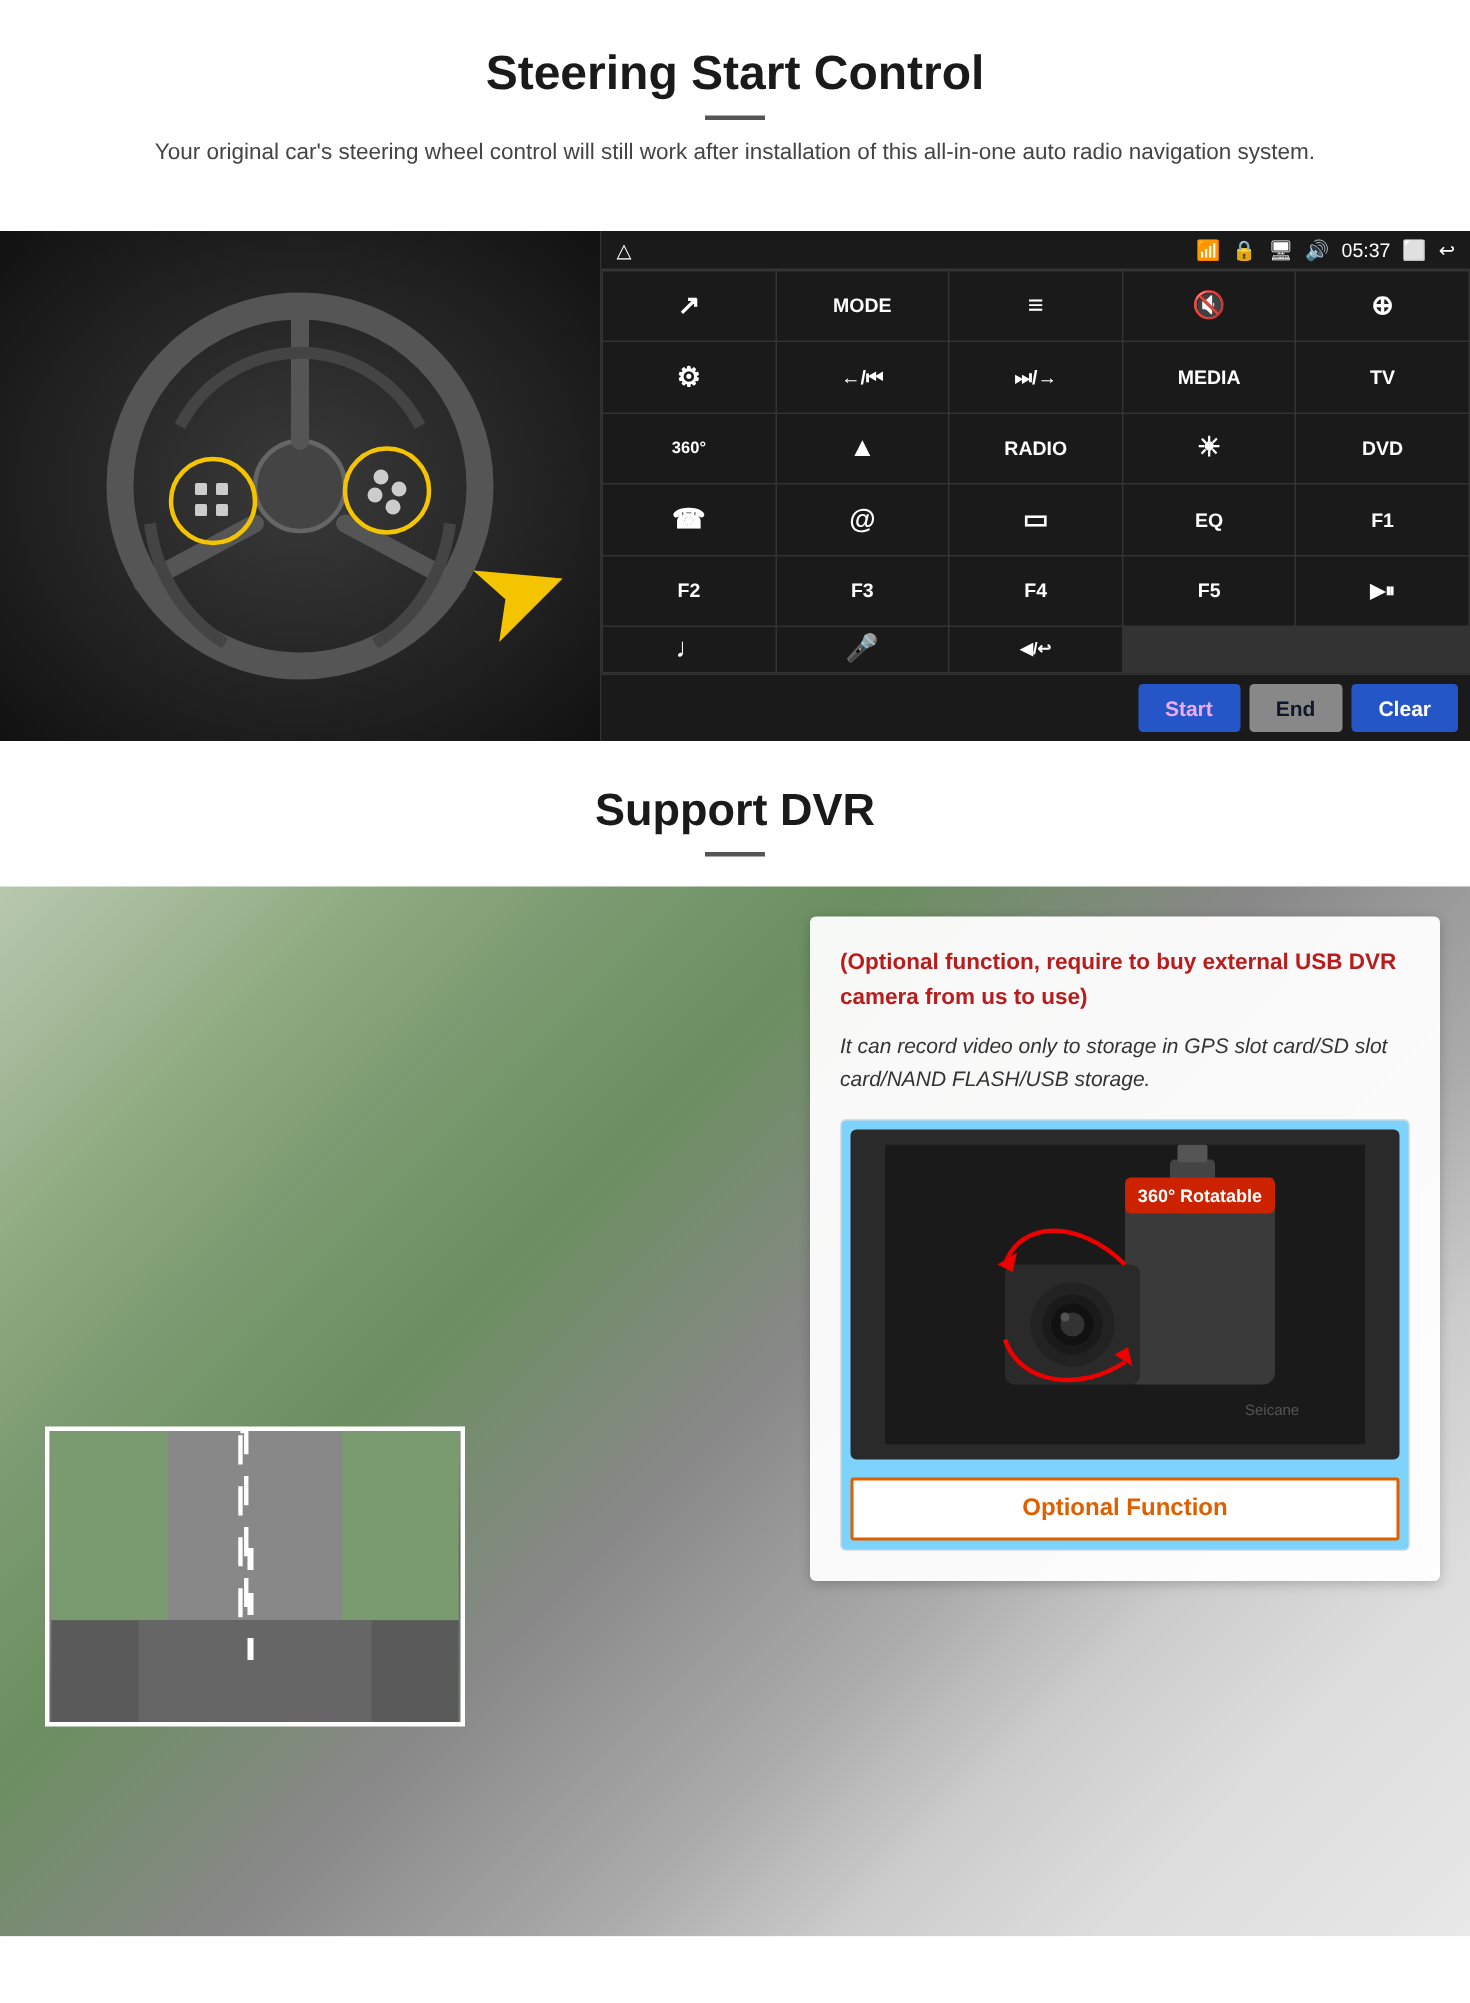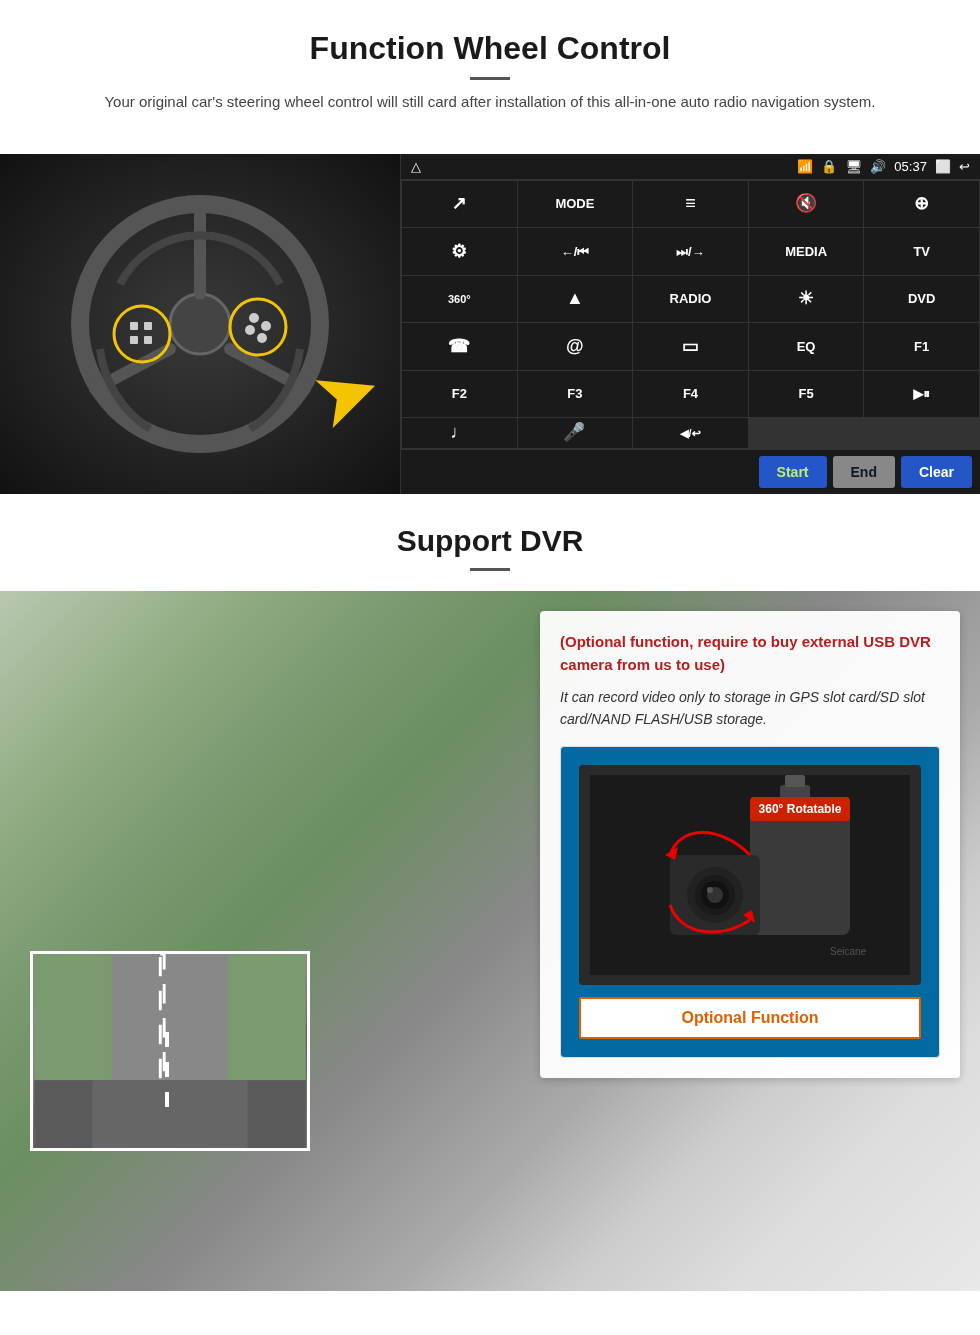--- a/index.html
+++ b/index.html
@@ -288,7 +288,7 @@
 <body>
 
 <div class="section1">
-  <h1>Function Wheel Control</h1>
+  <h1>Steering Start Control</h1>
   <div class="section1-divider"></div>
   <p>Your original car's steering wheel control will still card after installation of this all-in-one auto radio navigation system.</p>
 </div>

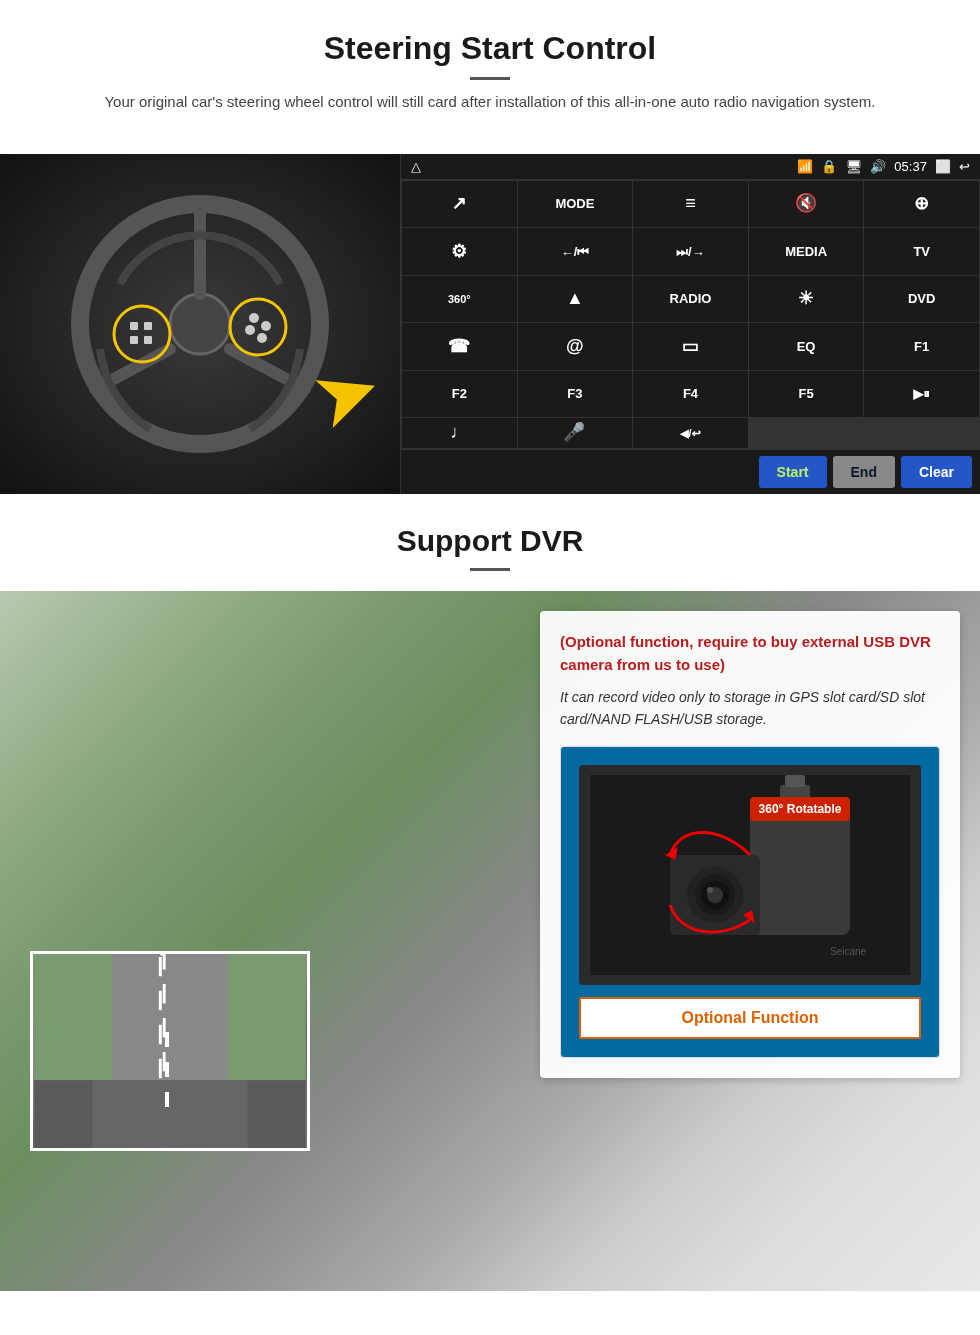--- a/index.html
+++ b/index.html
@@ -290,7 +290,7 @@
 <div class="section1">
   <h1>Steering Start Control</h1>
   <div class="section1-divider"></div>
-  <p>Your original car's steering wheel control will still card after installation of this all-in-one auto radio navigation system.</p>
+  <p>Your original car's steering wheel control will still work after installation of this all-in-one auto radio navigation system.</p>
 </div>
 
 <div class="swc-container">

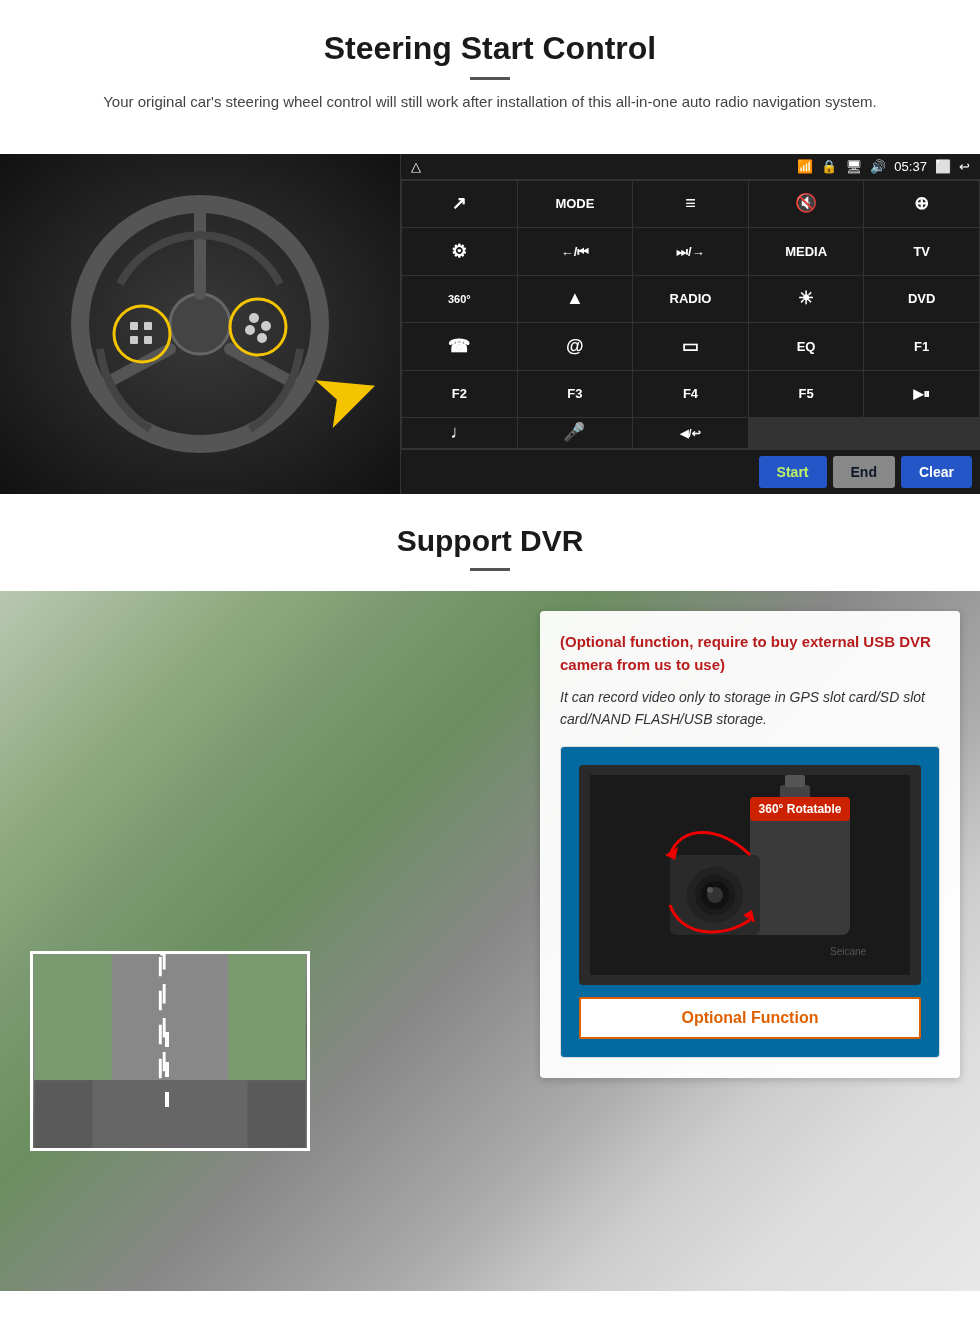--- a/index.html
+++ b/index.html
@@ -134,7 +134,7 @@
       font-size: 14px;
       font-weight: bold;
     }
-    .ui-ctrl-start { background: #2456c8; color: #bef264; }
+    .ui-ctrl-start { background: #2456c8; color: #f0abfc; }
     .ui-ctrl-end { background: #888; color: #0f172a; }
     .ui-ctrl-clear { background: #2456c8; color: #fff; }
 

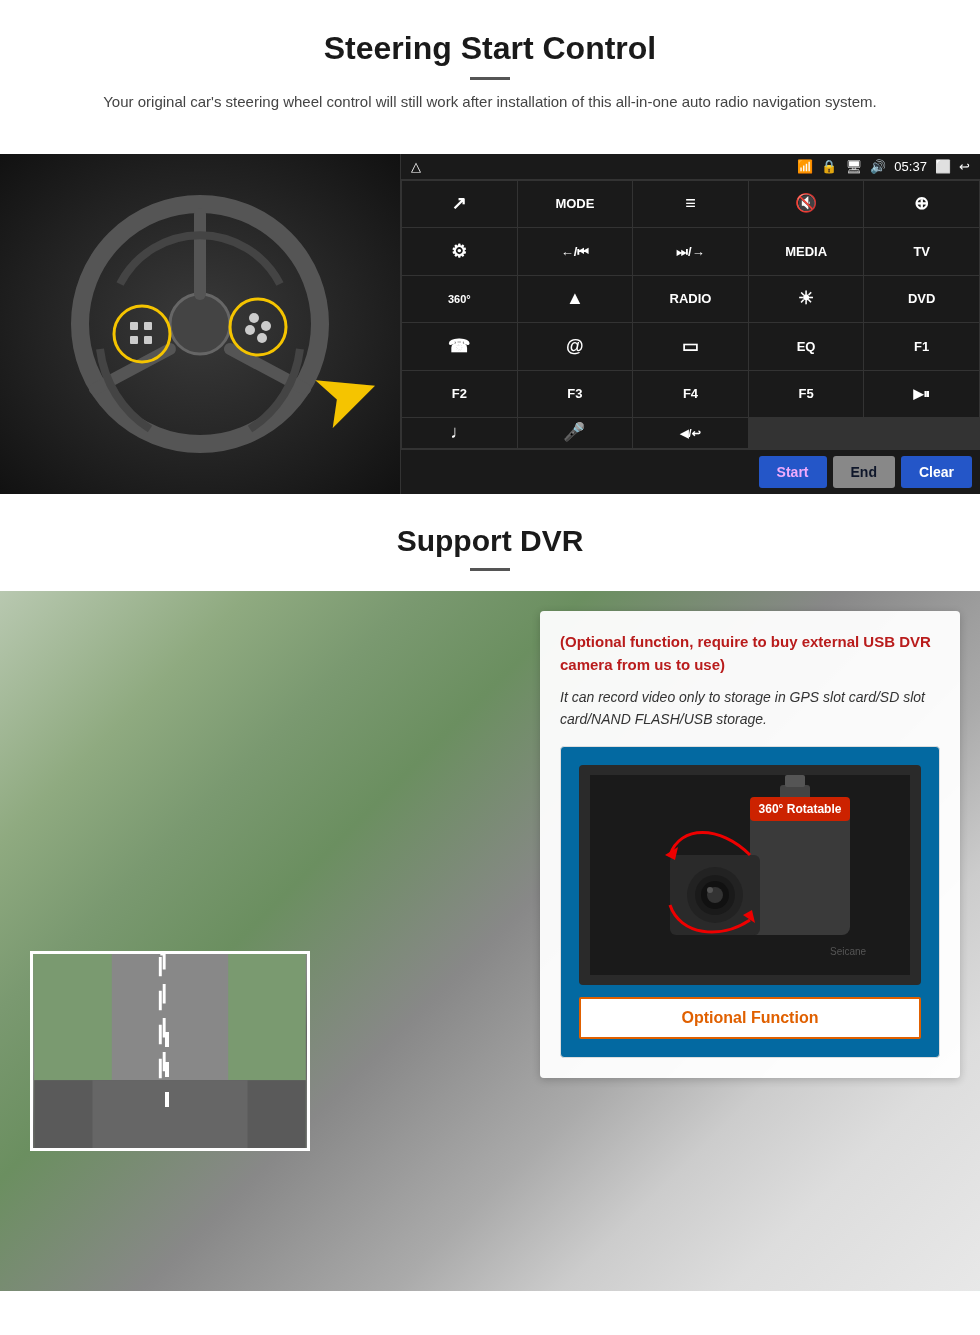--- a/index.html
+++ b/index.html
@@ -241,10 +241,10 @@
 
     
     .camera-card {
-      background: #0369a1;
+      background: #7dd3fc;
       border: 1px solid #ddd;
       border-radius: 4px;
-      padding: 18px;
+      padding: 6px;
       margin-top: 2px;
     }
     .camera-image-area {

